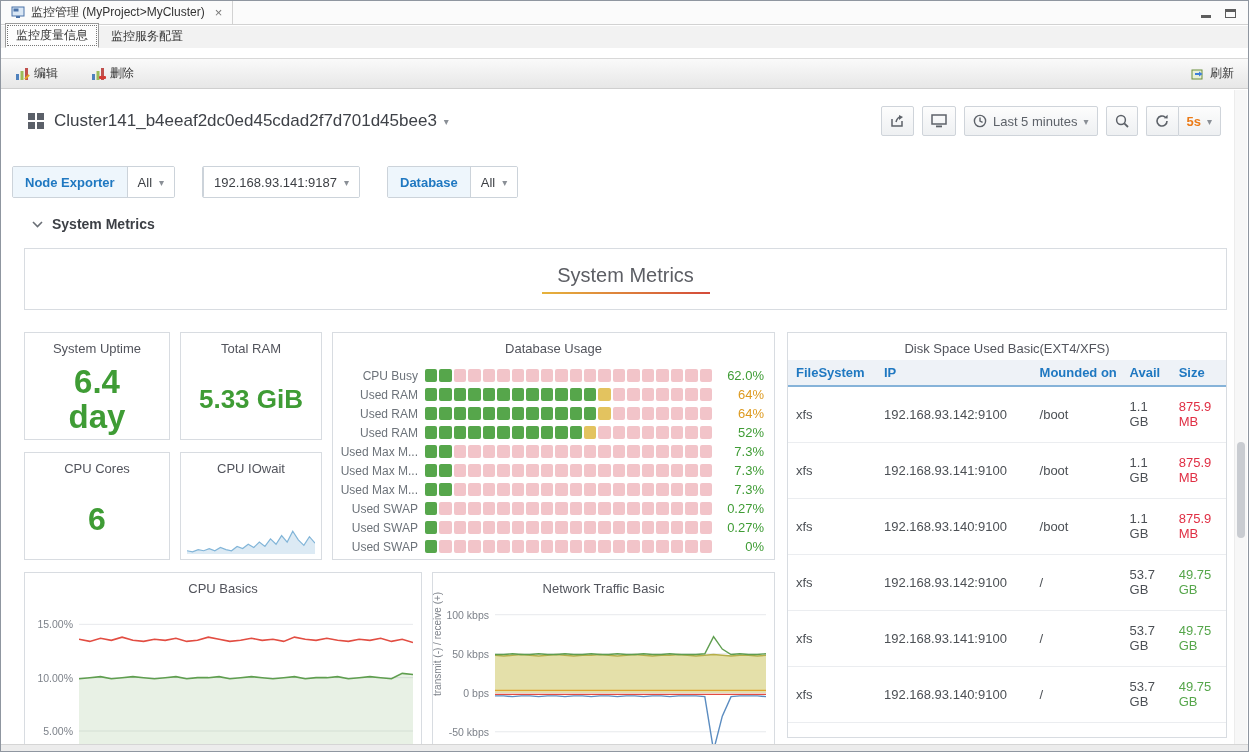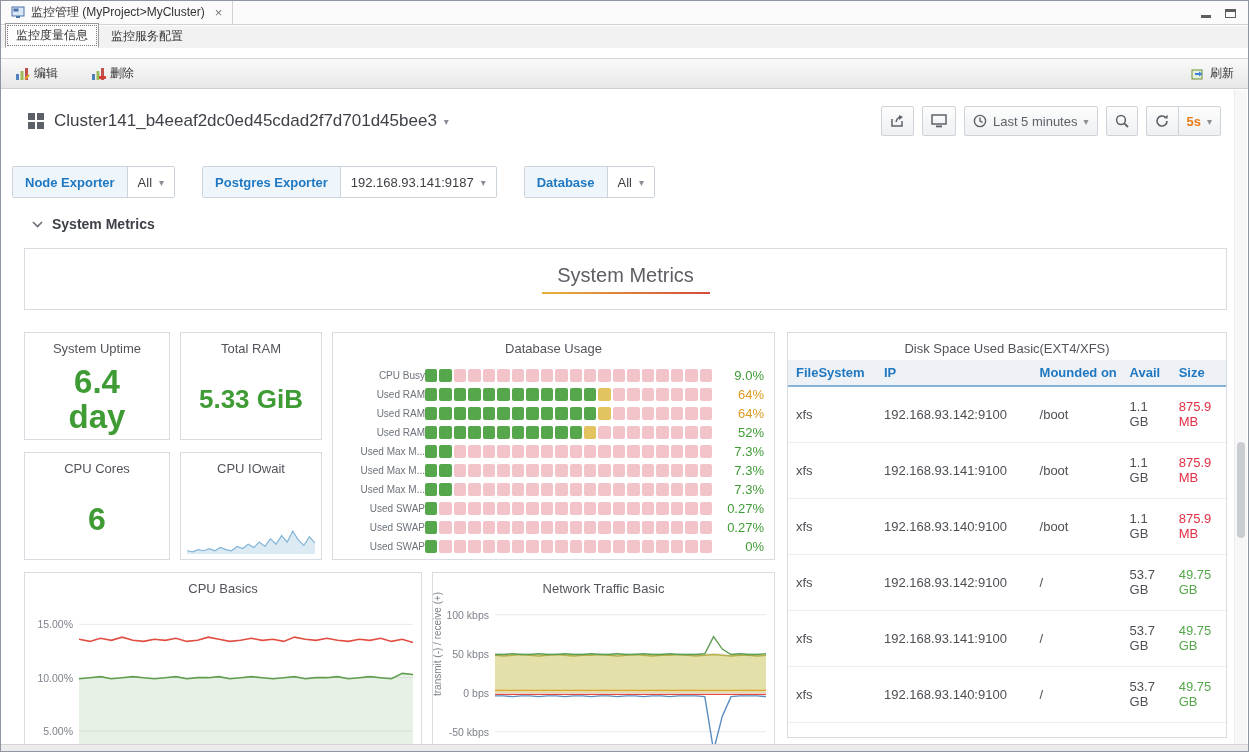--- a/index.html
+++ b/index.html
@@ -218,7 +218,6 @@
           </span>
       </span>
       <span class="var-group">
-        <span class="var-label">Postgres Exporter</span>
         <span class="var-value">
             <span>192.168.93.141:9187</span>
             <span class="caret">▾</span>

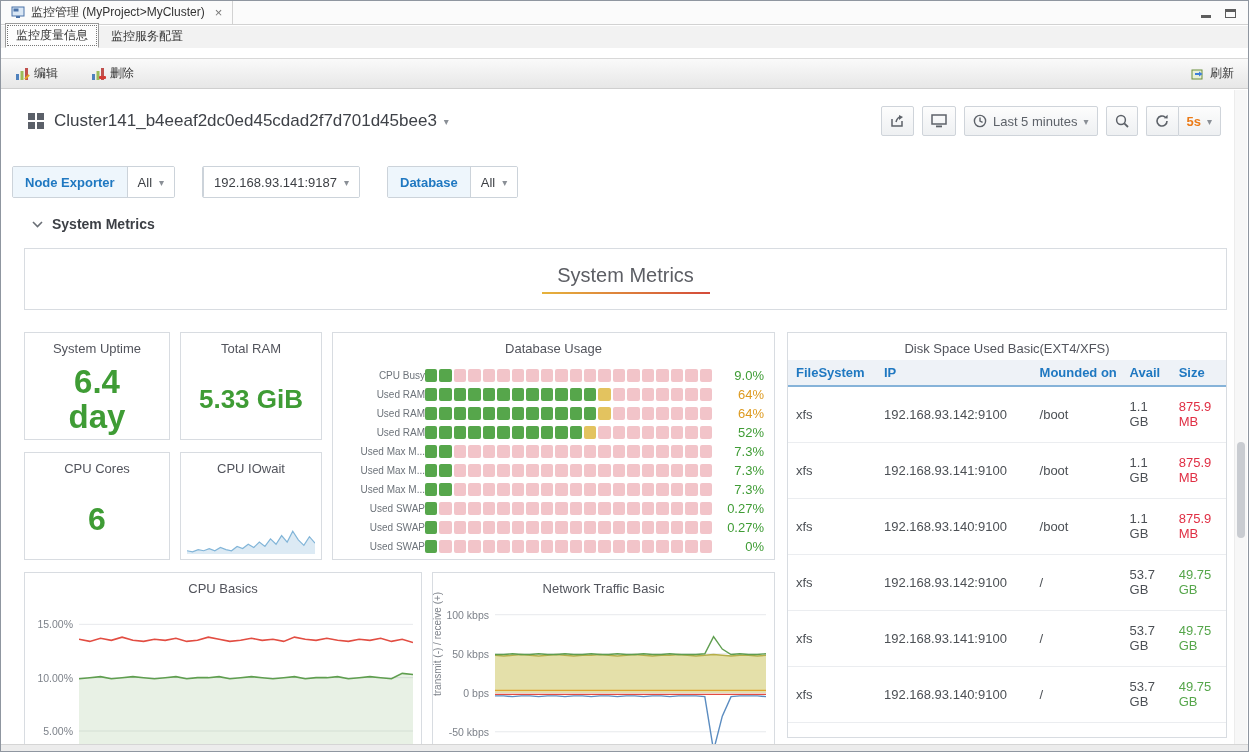--- a/index.html
+++ b/index.html
@@ -72,7 +72,7 @@
   #p-resources { left:330px; top:242px; width:443px; height:228px; }
   .heatmap { padding:6px 10px 4px 6px; }
   .hm-row { display:flex; align-items:center; height:19px; }
-  .hm-label { width:86px; font-size:10px; color:#6d737a; text-align:right; white-space:nowrap; overflow:hidden; flex:none; }
+  .hm-label { width:86px; font-size:12px; color:#6d737a; text-align:right; padding-right:7px; white-space:nowrap; overflow:hidden; flex:none; }
   .hm-cells { flex:1; display:flex; gap:2px; }
   .hm-cells i { flex:1; height:13px; border-radius:2px; }
   .hm-value { width:52px; font-size:13px; text-align:right; flex:none; }

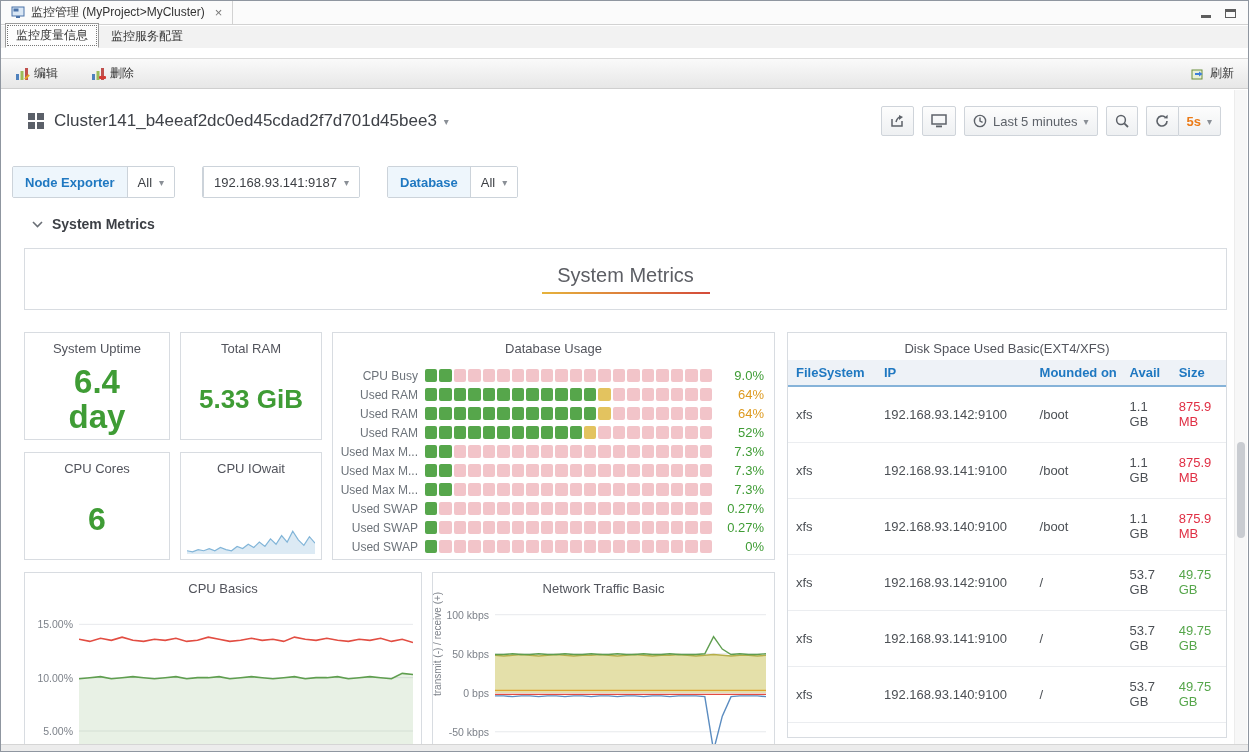--- a/index.html
+++ b/index.html
@@ -293,7 +293,7 @@
               <i style="background: rgb(242, 196, 201);"></i>
               <i style="background: rgb(242, 196, 201);"></i>
             </span>
-            <span class="hm-value" style="color: rgb(63, 156, 53);">9.0%</span>
+            <span class="hm-value" style="color: rgb(63, 156, 53);">62.0%</span>
           </div>
           <div class="hm-row">
             <span class="hm-label">Used RAM</span>

